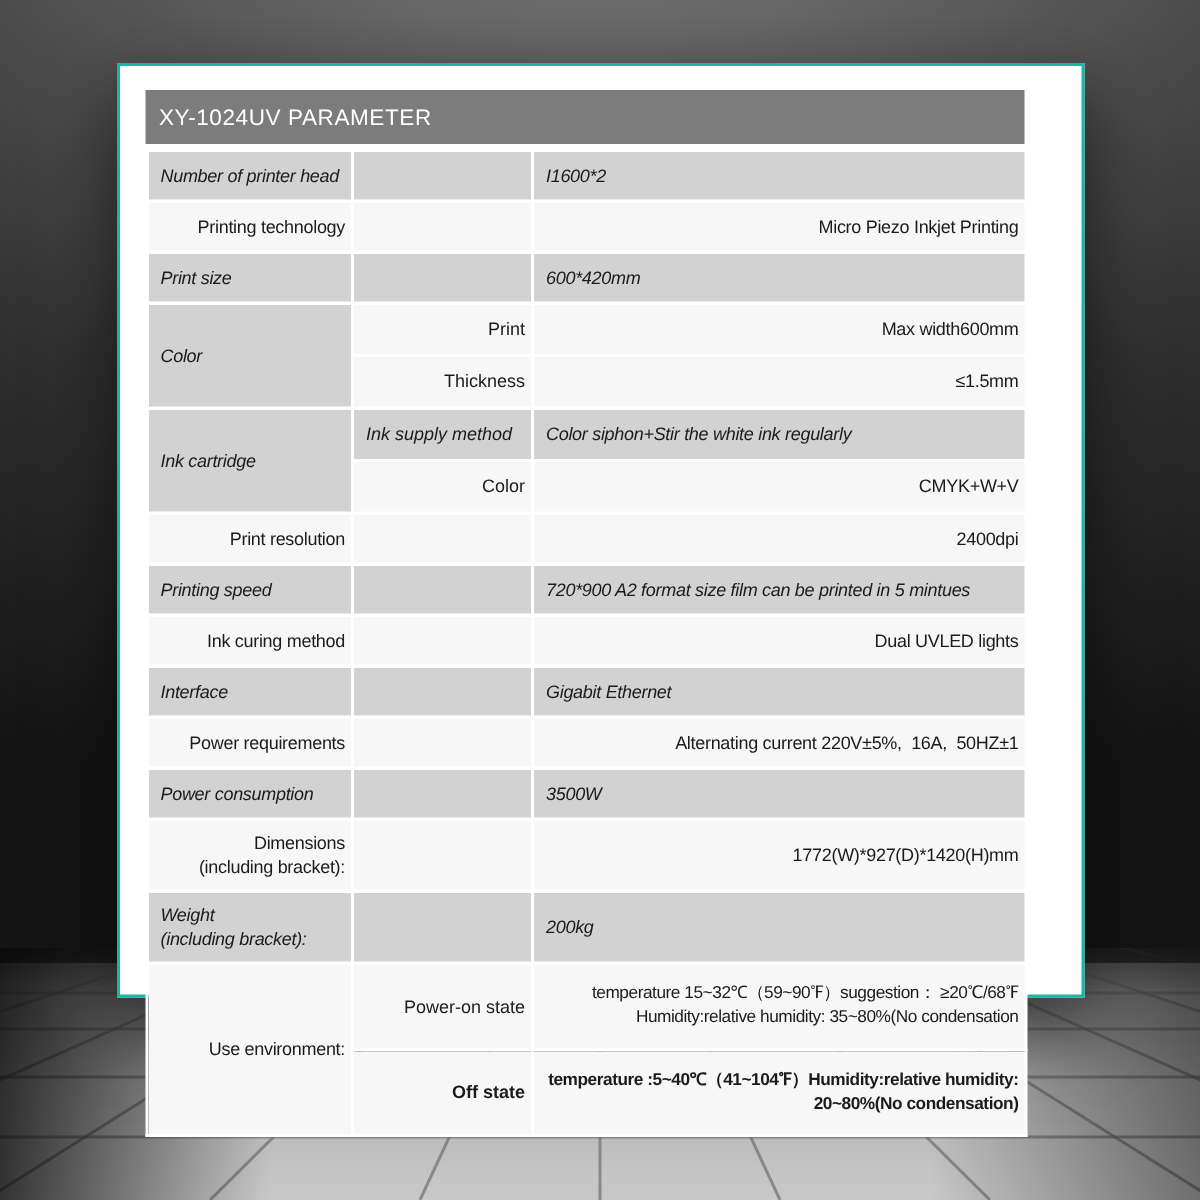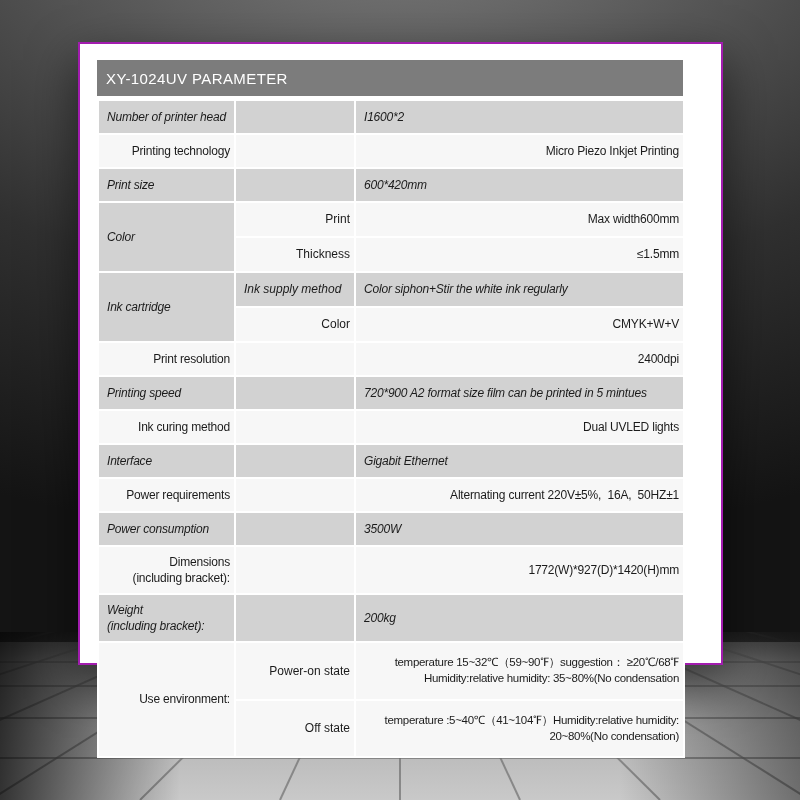--- a/index.html
+++ b/index.html
@@ -26,7 +26,7 @@
   .panel {
     position:absolute; left:78px; top:42px; width:645px; height:623px;
     background:#ffffff;
-    border:2px solid #a21caf;
+    border:2px solid #14b8a6;
     box-shadow: 0 18px 45px rgba(0,0,0,0.55);
   }
   .panel-inner { padding:16px 42px 15px 17px; }

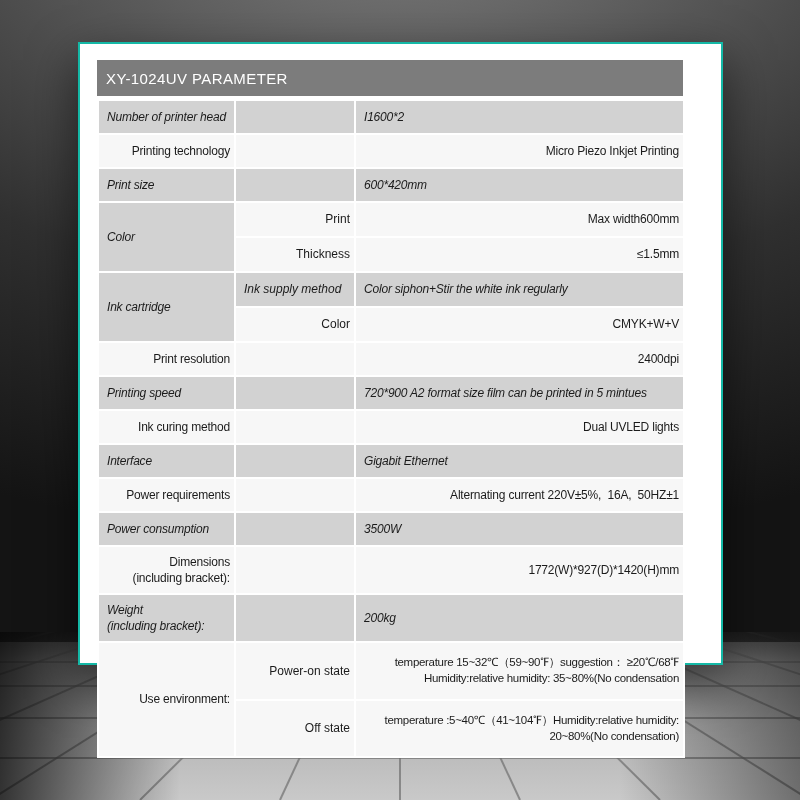--- a/index.html
+++ b/index.html
@@ -68,7 +68,7 @@
   tr[data-row-id="ink-supply"], tr[data-row-id="ink-color"] { height:35px; }
   tr[data-row-id="dimensions"], tr[data-row-id="weight"] { height:48px; }
   tr[data-row-id="power-on"] { height:58px; }
-  tr[data-row-id="off-state"] { height:57px; }
+  tr[data-row-id="off-state"] { height:57px;font-weight:bold; }
   tr[data-row-id="power-on"] td.value-cell,
   tr[data-row-id="off-state"] td.value-cell { font-size:11.5px; letter-spacing:-0.3px; }
 </style>

